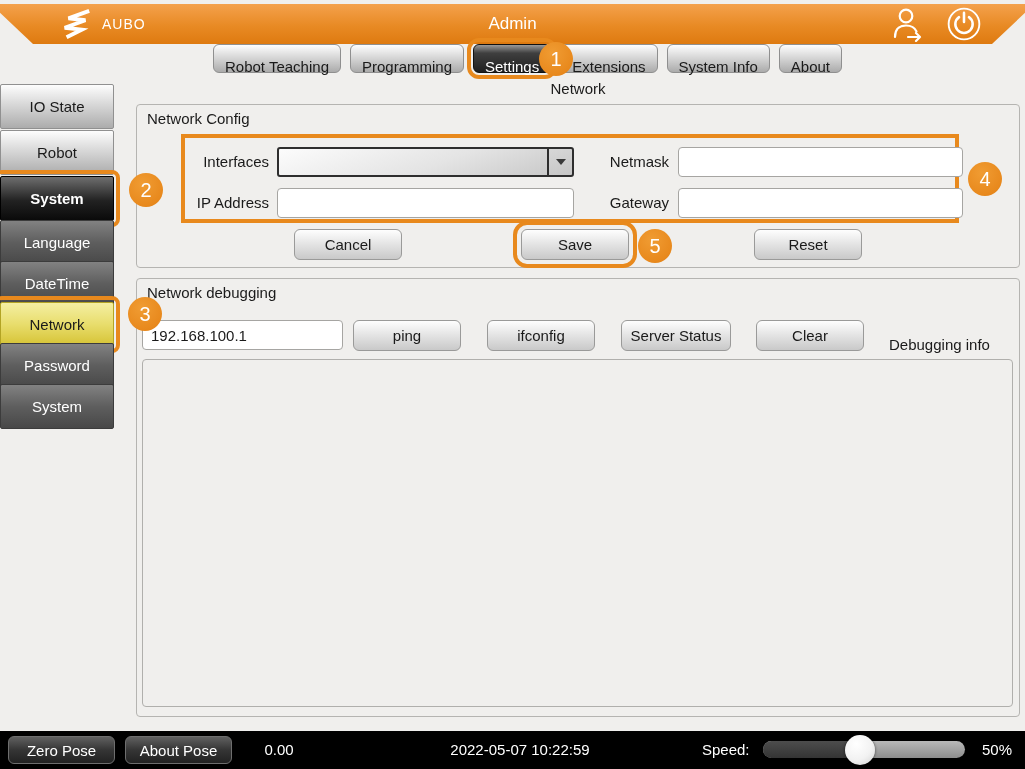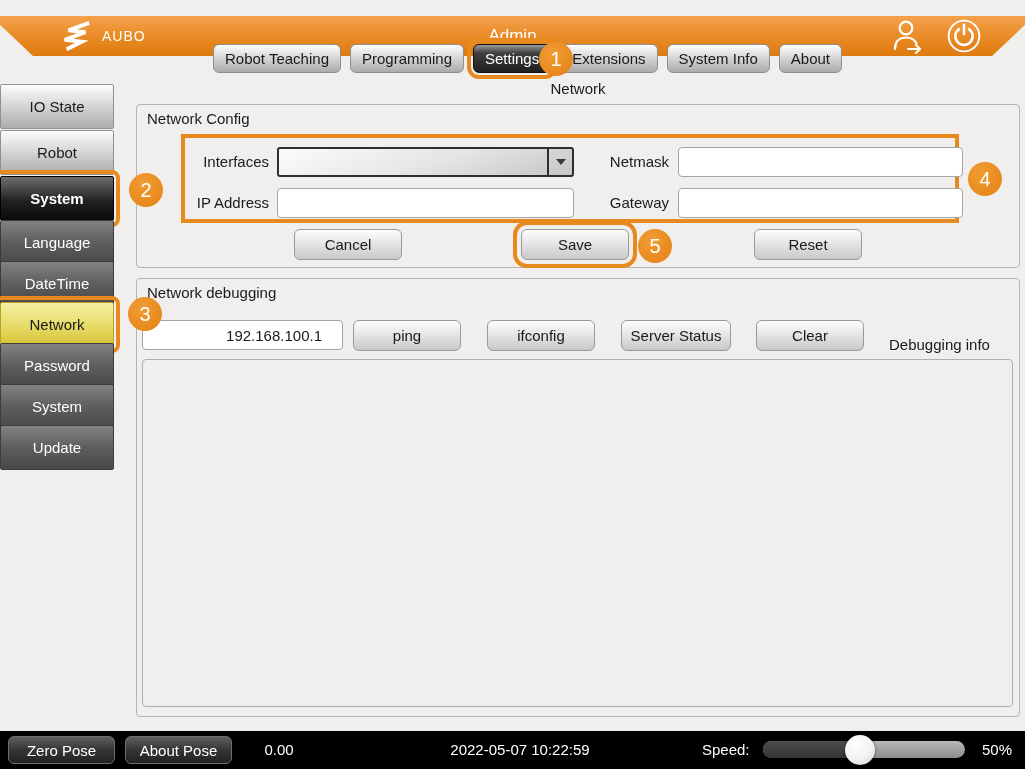--- a/index.html
+++ b/index.html
@@ -8,7 +8,7 @@
   #app { position:relative; width:1025px; height:769px; background:#f0efed; overflow:hidden; }
 
   
-  .topbar { position:absolute; left:0; top:16px; width:1025px; height:40px;
+  .topbar { position:absolute; left:0; top:4px; width:1025px; height:40px;
     background:linear-gradient(180deg,#f4a14c 0%,#e88a24 55%,#de7a10 100%);
     clip-path:polygon(0 0,100% 0,100% 22%,calc(100% - 33px) 100%,33px 100%,0 22%); }
   .brand { position:absolute; left:56px; top:3px; height:34px; display:flex; align-items:center; gap:6px; }

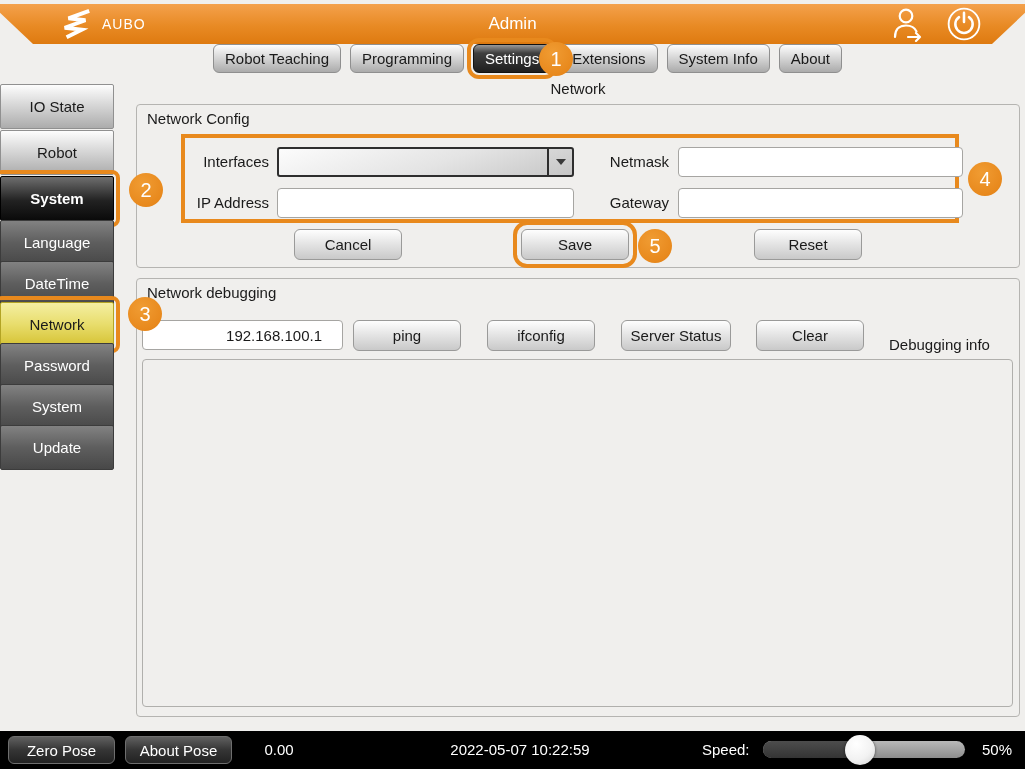--- a/index.html
+++ b/index.html
@@ -21,7 +21,7 @@
 
   
   .tabbar { position:absolute; left:213px; top:44px; display:flex; gap:9px; }
-  .tab { height:29px; line-height:27px; padding:0 11px; font-size:15px; color:#1a1a1a;
+  .tab { height:29px; line-height:27px; padding:8px 11px; font-size:15px; color:#1a1a1a;
     background:linear-gradient(180deg,#fdfdfd 0%,#d8d8d8 45%,#ababab 100%);
     border:1px solid #8f8f8f; border-radius:6px; font-family:inherit; cursor:pointer; white-space:nowrap; }
   .tab.selected { color:#fff;

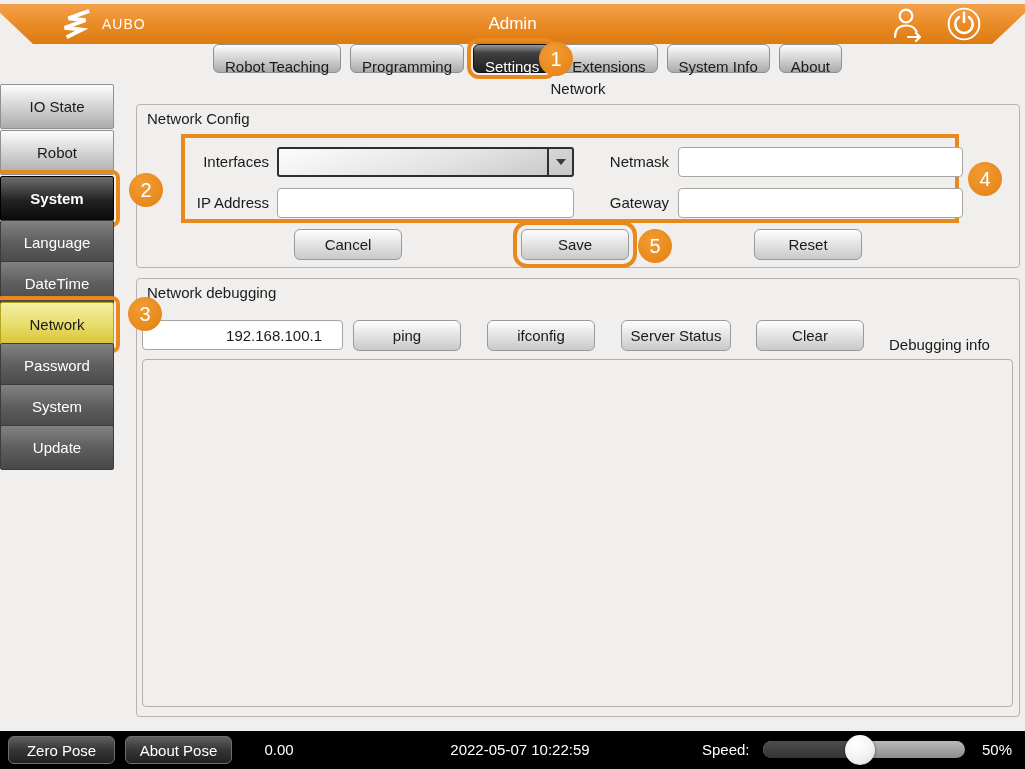--- a/index.html
+++ b/index.html
@@ -56,7 +56,7 @@
   .flabel { position:absolute; font-size:15px; color:#1a1a1a; height:30px; line-height:30px;
     text-align:right; width:92px; }
   .tinput { position:absolute; height:30px; background:#fff; border:1px solid #a6a5a2;
-    border-radius:4px; font:15px "Liberation Sans",sans-serif; color:#1a1a1a; padding:0 20px;text-align:right; }
+    border-radius:4px; font:15px "Liberation Sans",sans-serif; color:#1a1a1a; padding:0 8px; }
   .combo { position:absolute; left:140px; top:42px; width:297px; height:30px;
     background:linear-gradient(160deg,#fcfcfc 0%,#e4e4e4 55%,#c6c6c6 100%);
     border:2px solid #2e2e2e; border-radius:3px; cursor:pointer; }

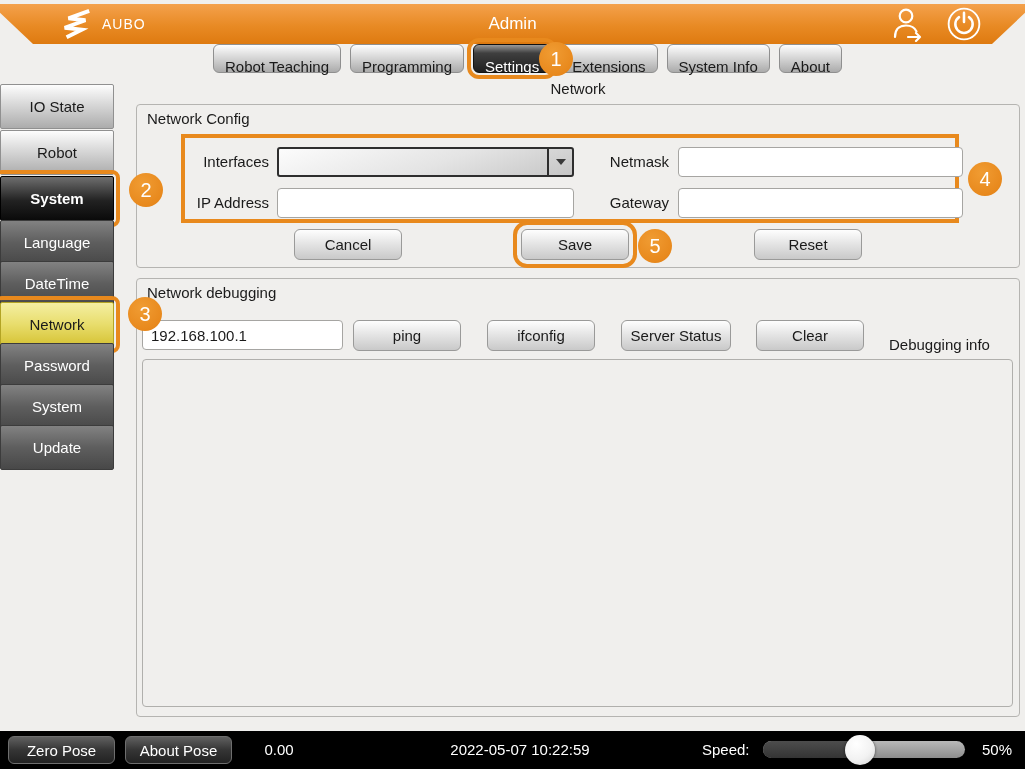--- a/index.html
+++ b/index.html
@@ -141,7 +141,6 @@
   <button class="side-btn side-selected-yellow" style="top:302px">Network</button>
   <button class="side-btn side-dark" style="top:343px">Password</button>
   <button class="side-btn side-dark" style="top:384px">System</button>
-  <button class="side-btn side-dark" style="top:425px">Update</button>
 
   <section class="group g1">
     <div class="group-title">Network Config</div>

